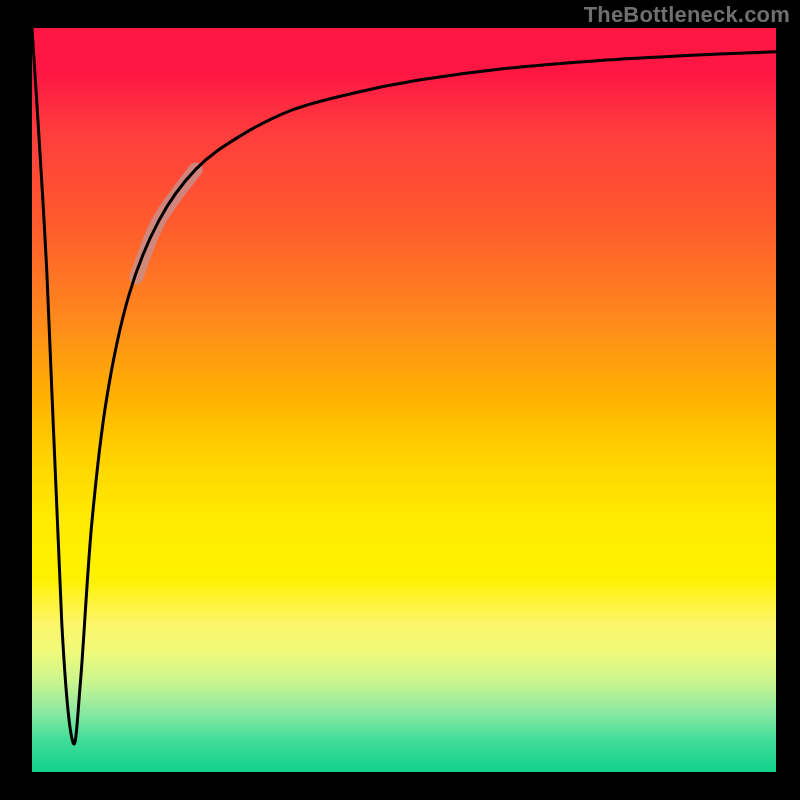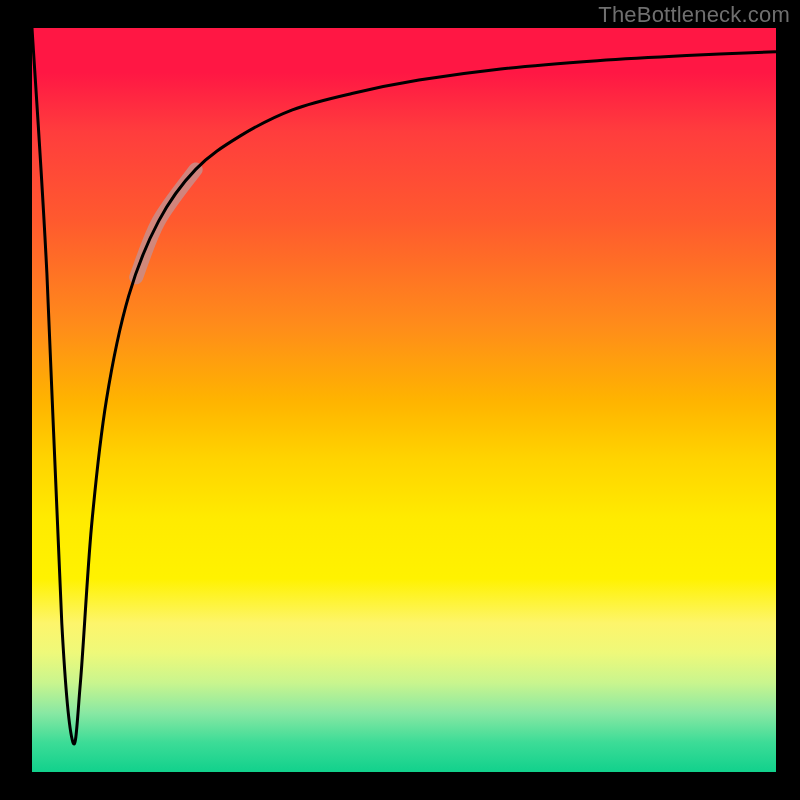--- a/index.html
+++ b/index.html
@@ -22,7 +22,7 @@
     right: 10px;
     color: #6f6f6f;
     font-size: 22px;
-    font-weight: 400;
+    font-weight: 700;
     letter-spacing: 0.2px;
     z-index: 5;
   }

